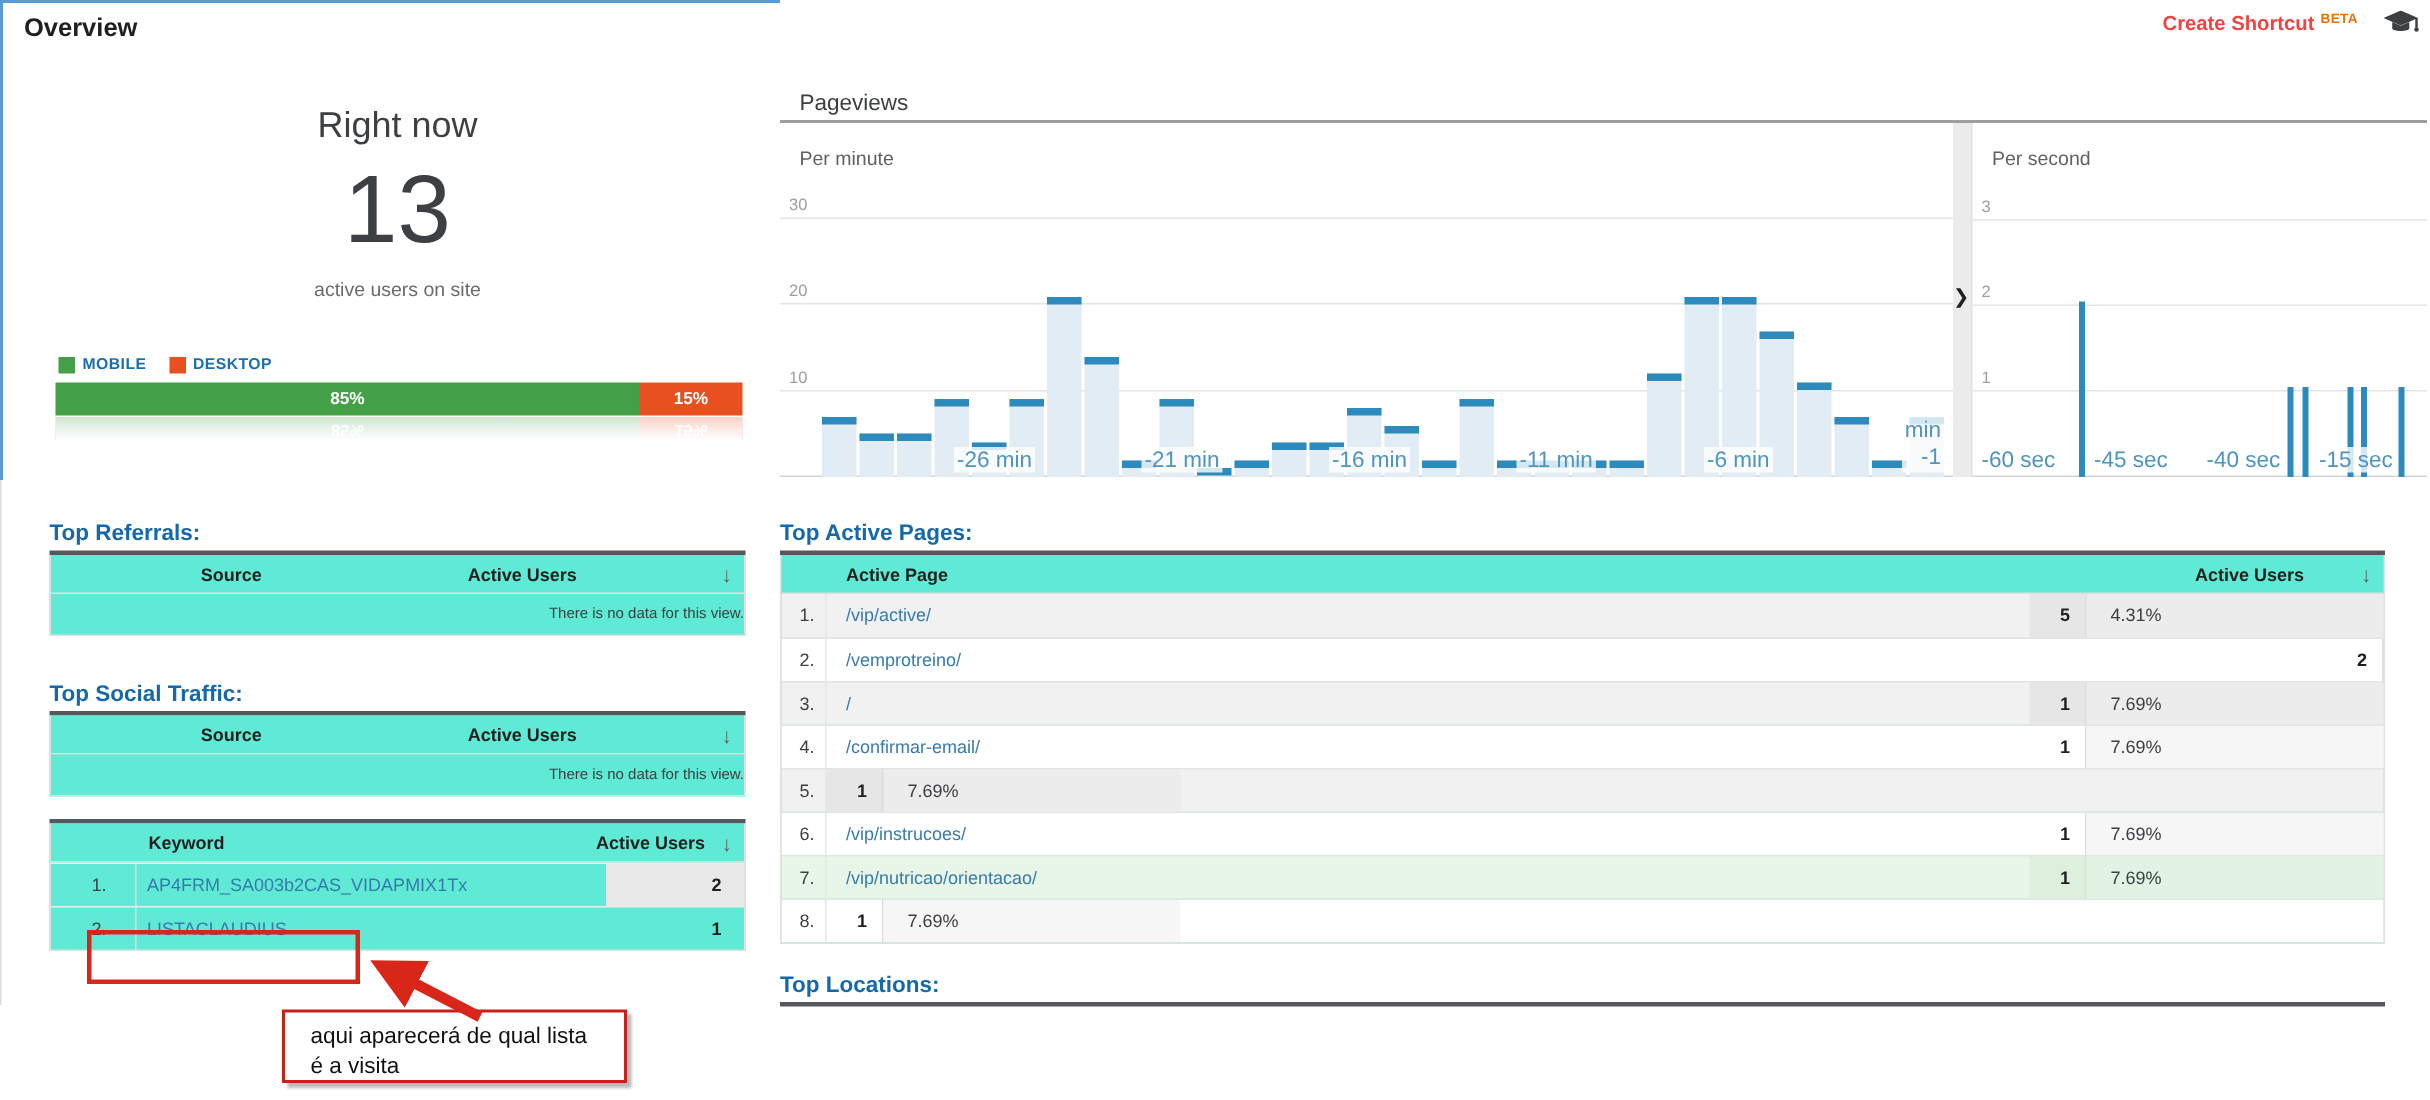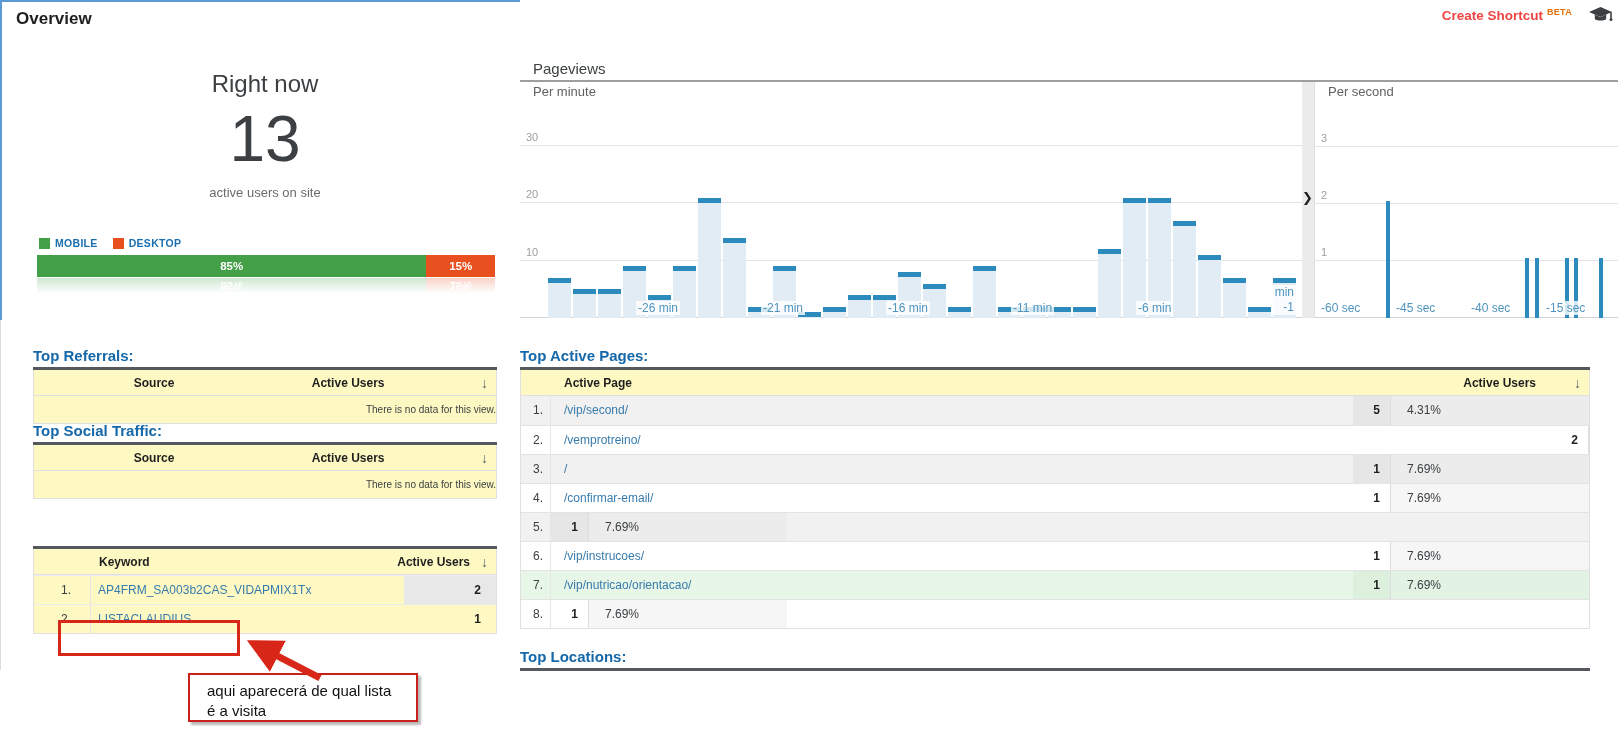--- a/index.html
+++ b/index.html
@@ -83,7 +83,7 @@
   .chart-divider { width:12px; background:#ebebeb; position:relative; cursor:pointer; }
   .chart-divider .chev { position:absolute; left:0px; top:108px; font-size:13px; font-weight:bold; color:#202124; }
   .plot-second { width:304px; border-left:1px solid #e0e0e0; }
-  .plot-label { position:absolute; left:13px; top:2px; font-size:13px; color:#616161; z-index:5; }
+  .plot-label { position:absolute; left:13px; top:16px; font-size:13px; color:#616161; z-index:5; }
   .gridline { position:absolute; left:0; right:0; height:1px; background:#e4e4e4; }
   .gridlab { position:absolute; left:6px; font-size:11px; color:#9e9e9e; }
   .baseline { position:absolute; left:0; right:0; bottom:0; height:1px; background:#cfd4d9; }

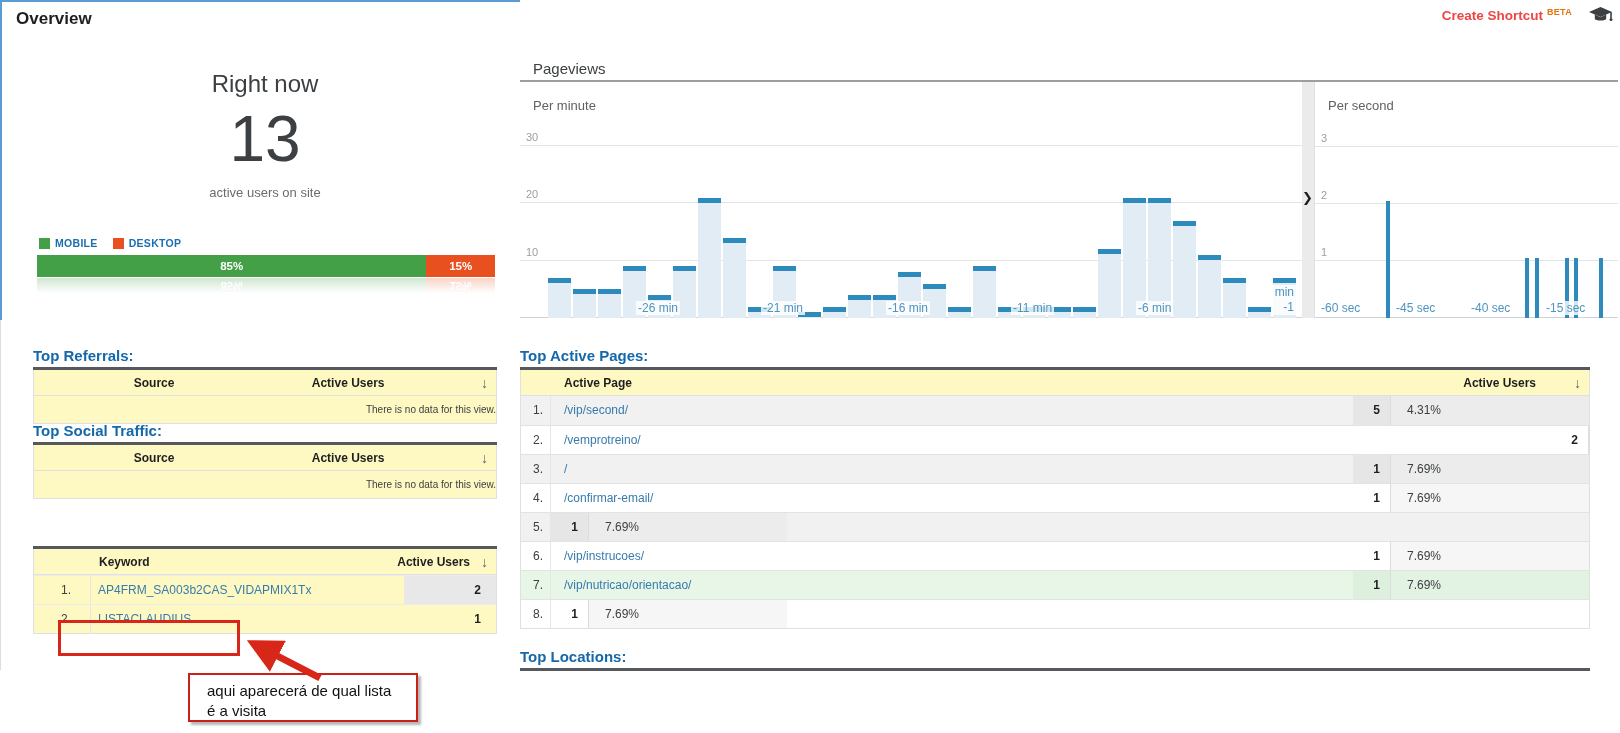--- a/index.html
+++ b/index.html
@@ -89,7 +89,7 @@
   .baseline { position:absolute; left:0; right:0; bottom:0; height:1px; background:#cfd4d9; }
   .bar-m { position:absolute; bottom:0; width:23px; background:#e1ecf4; border-top:5px solid #2c8abc; z-index:1; }
   .bar-s { position:absolute; bottom:0; width:4px; background:#2c8abc; z-index:1; }
-  .xtick { position:absolute; bottom:3px; font-size:12px; color:#4f94bf; z-index:2;
+  .xtick { position:absolute; bottom:3px; font-size:15px; color:#4f94bf; z-index:2;
      background:rgba(255,255,255,.8); padding:0 2px; white-space:pre; }
   .xtick-last { text-align:right; line-height:1.25; }
 

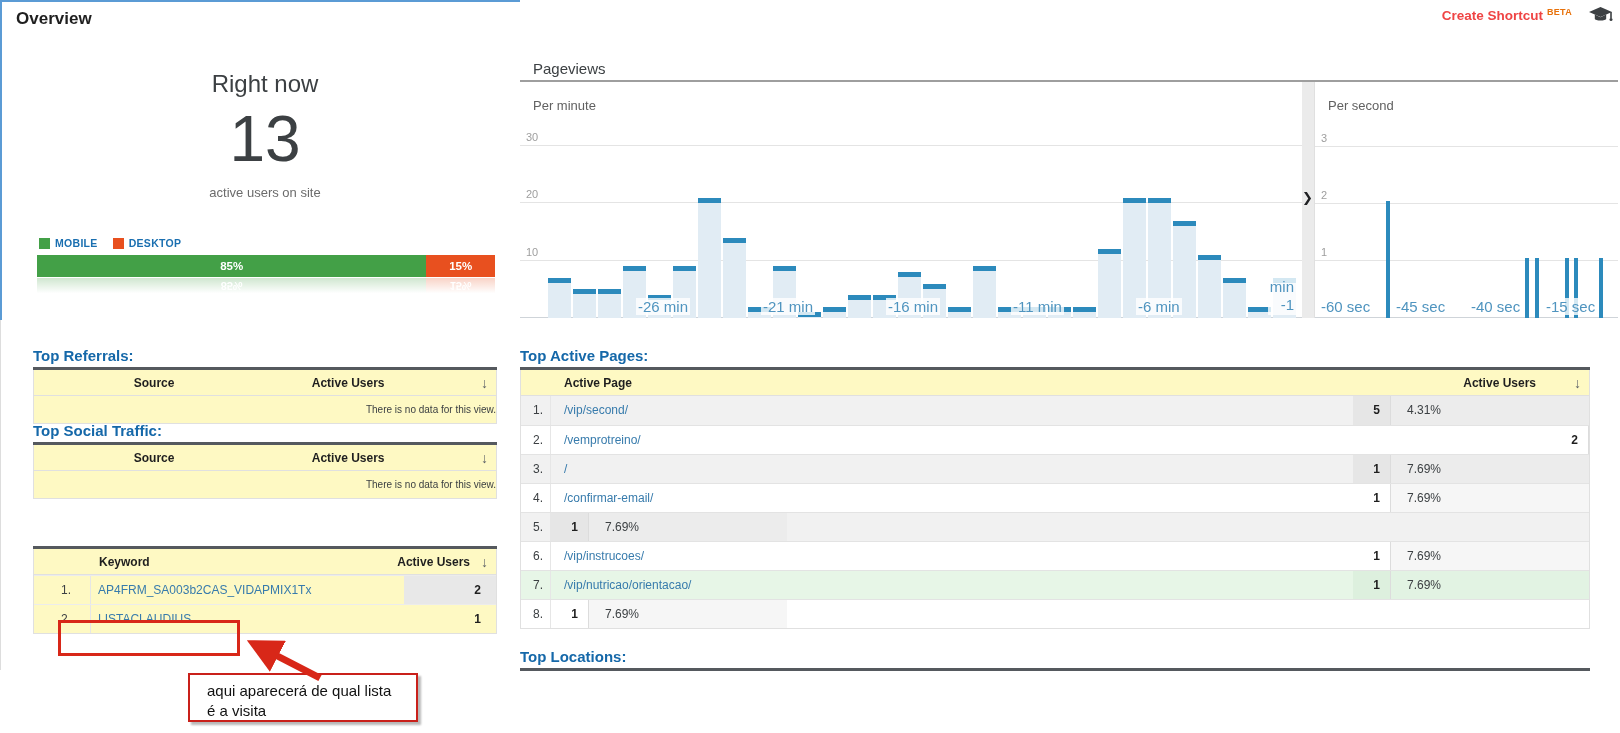--- a/index.html
+++ b/index.html
@@ -37,7 +37,7 @@
   .rsec { position:absolute; left:520px; width:1070px; }
   .sec-heading { font-size:15px; font-weight:bold; color:#1568a9; padding-bottom:3px; }
   .sec-rule { height:3px; background:#55595e; }
-  .ga-table { border:1px solid #e0e0e0; border-top:none; background:#fef9c3; font-size:12px; }
+  .ga-table { border:1px solid #e0e0e0; border-top:none; background:#5eead4; font-size:12px; }
   .thead { position:relative; height:26px; border-bottom:1px solid #e0e0e0; font-weight:bold; color:#1f1f1f; }
   .thead span { line-height:26px; }
   .sort-arrow { position:absolute; right:8px; top:0; color:#5f6368; font-size:14px; cursor:pointer; }

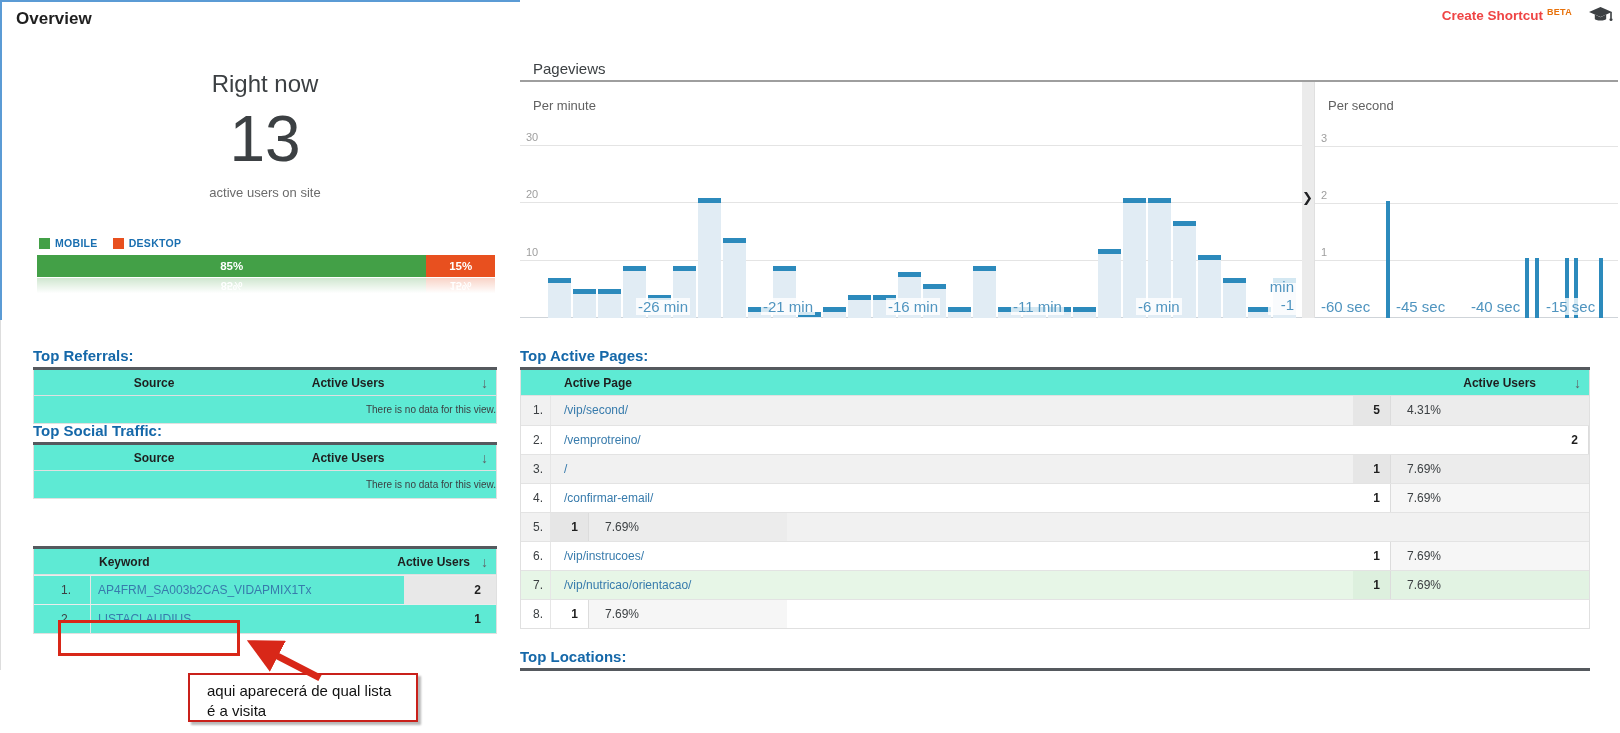--- a/index.html
+++ b/index.html
@@ -290,7 +290,7 @@
       <div id="ap-rows">
           <div class="aprow row-odd">
             <span class="rank">1.</span>
-            <span class="pg"><a class="blue-link">/vip/second/</a></span>
+            <span class="pg"><a class="blue-link">/vip/active/</a></span>
             <span class="cnt">5</span>
             <span class="pctc">4.31%</span>
           </div>

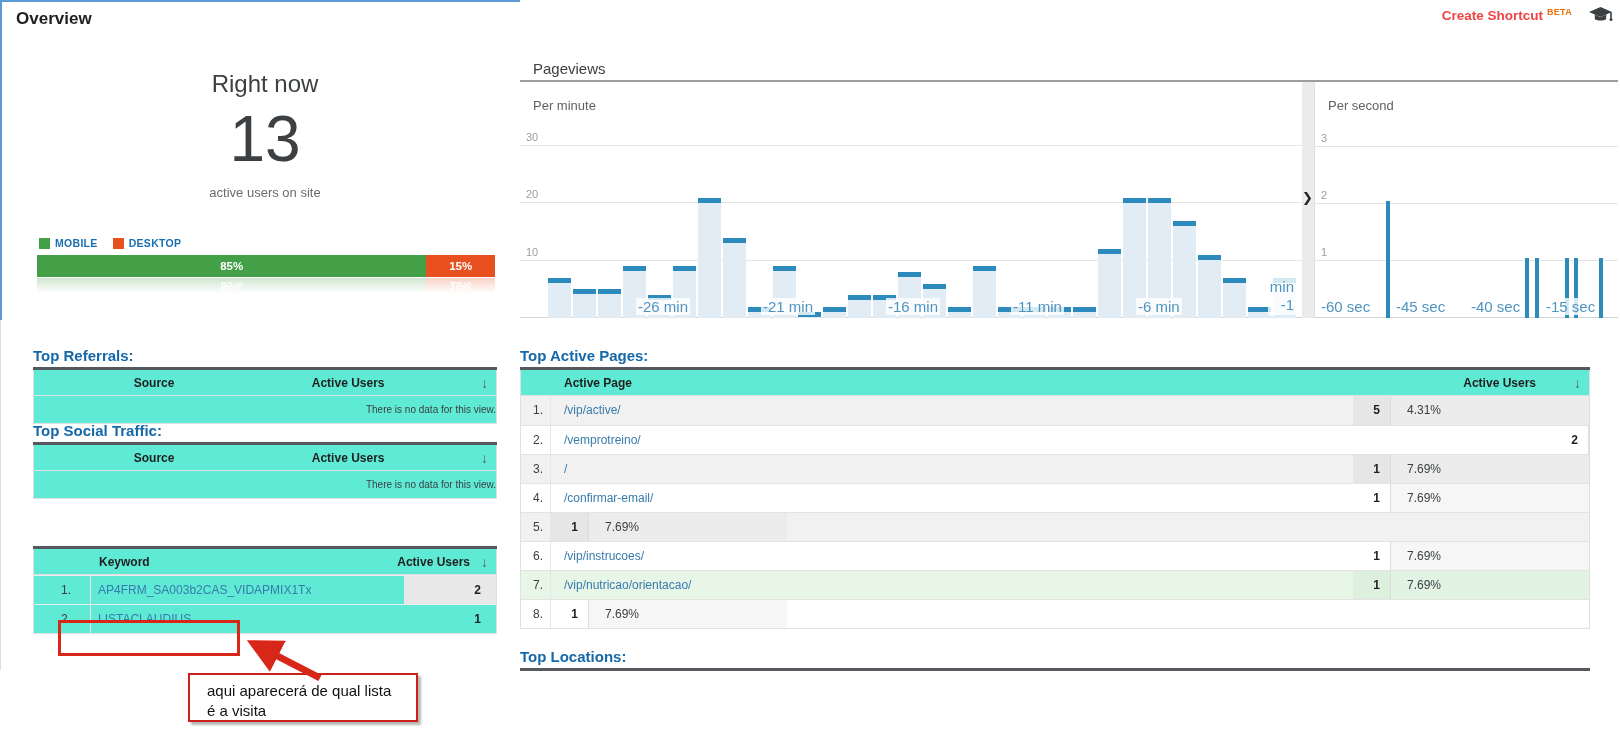--- a/index.html
+++ b/index.html
@@ -244,7 +244,7 @@
     </div>
   </div>
 
-  <div class="lsec" style="top:422px;">
+  <div class="lsec" style="top:454px;">
     <div class="sec-heading">Top Social Traffic:</div>
     <div class="sec-rule"></div>
     <div class="ga-table">

